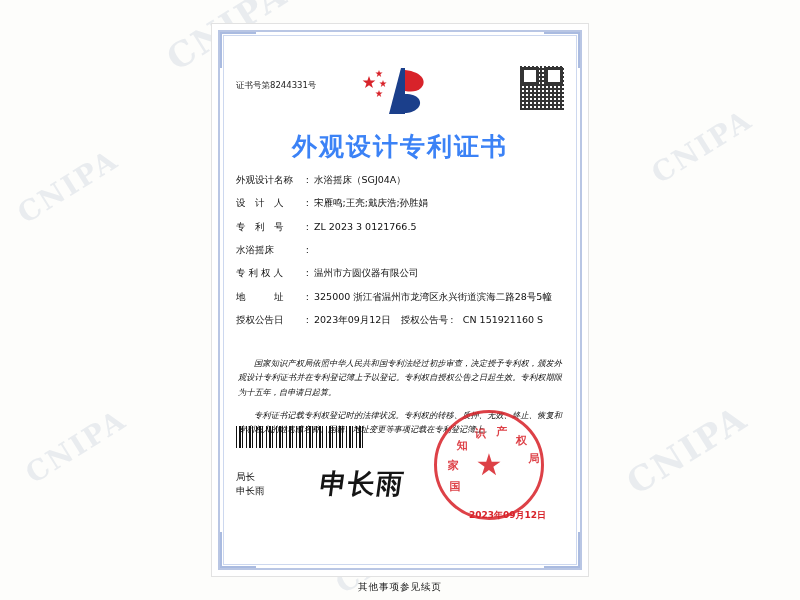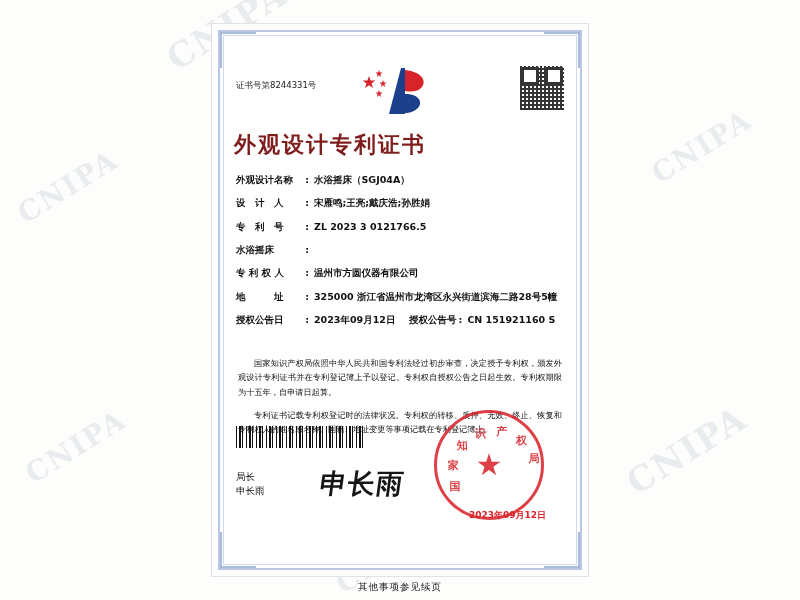--- a/index.html
+++ b/index.html
@@ -116,12 +116,12 @@
     position: absolute;
     left: 0; right: 0;
     top: 84px;
-    text-align: left;
+    text-align: center;
     font-family: "DejaVu Serif", "Liberation Serif", serif;
     font-weight: bold;
-    font-size: 22px;
+    font-size: 25px;
     letter-spacing: 2px;
-    color: #7f1d1d;
+    color: #3b82f6;
   }
 
   

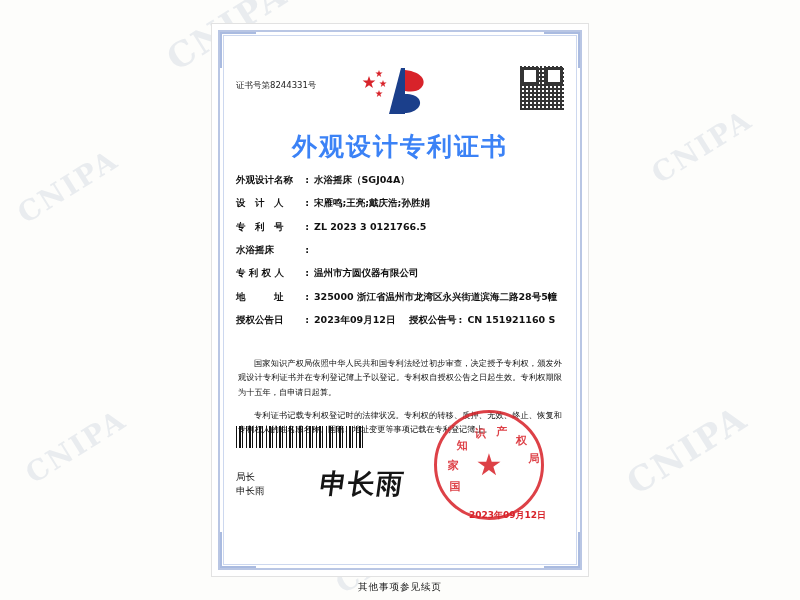--- a/index.html
+++ b/index.html
@@ -133,7 +133,6 @@
     font-size: 9.5px;
     color: #111;
     line-height: 1.35;
-    font-weight: bold;
   }
   .frow {
     display: flex;

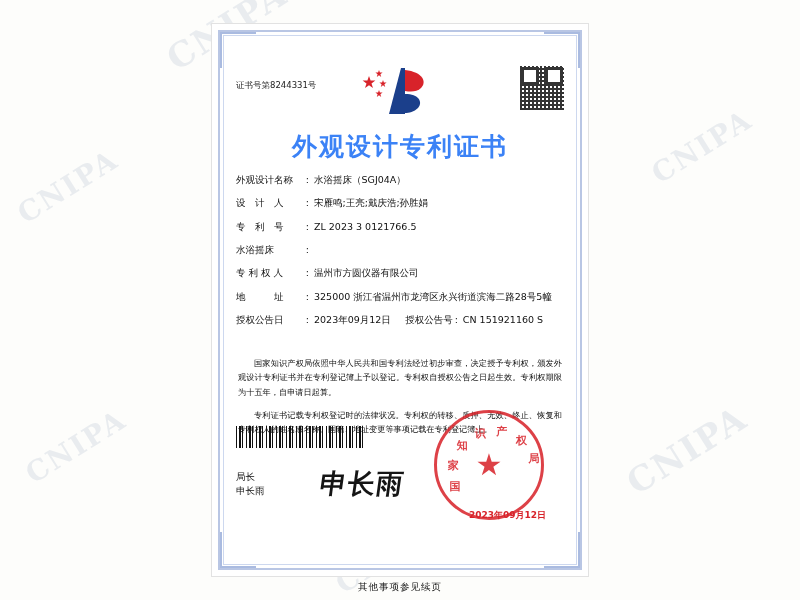--- a/index.html
+++ b/index.html
@@ -155,7 +155,7 @@
   .frow.dual .flabel2 {
     flex: 0 0 62px;
     display: flex;
-    justify-content: flex-end;
+    justify-content: flex-start;
     white-space: nowrap;
     margin-left: 10px;
   }

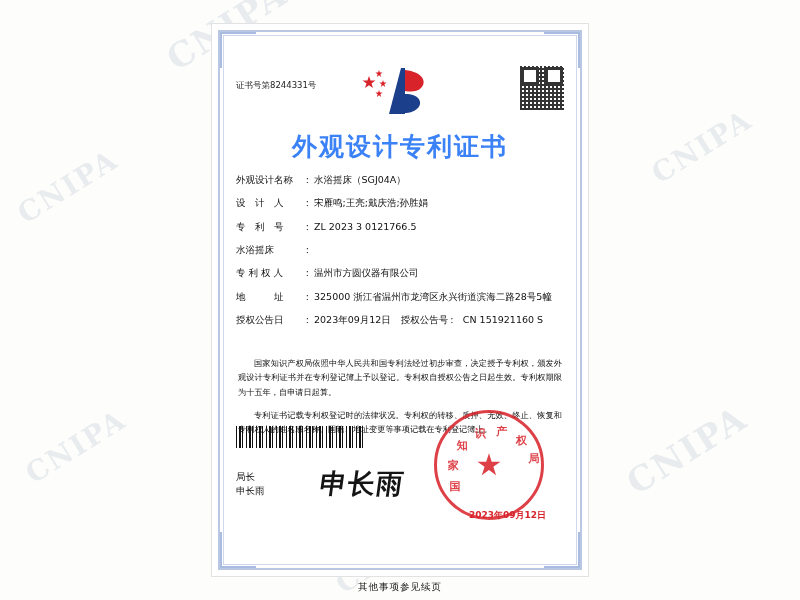--- a/index.html
+++ b/index.html
@@ -172,7 +172,7 @@
     color: #111;
     text-align: justify;
   }
-  .paras p { margin: 0 0 9px 0; text-indent: 16px; }
+  .paras p { margin: 0 0 9px 0; text-indent: 16px; font-style: italic; }
 
   
   .barcode {

